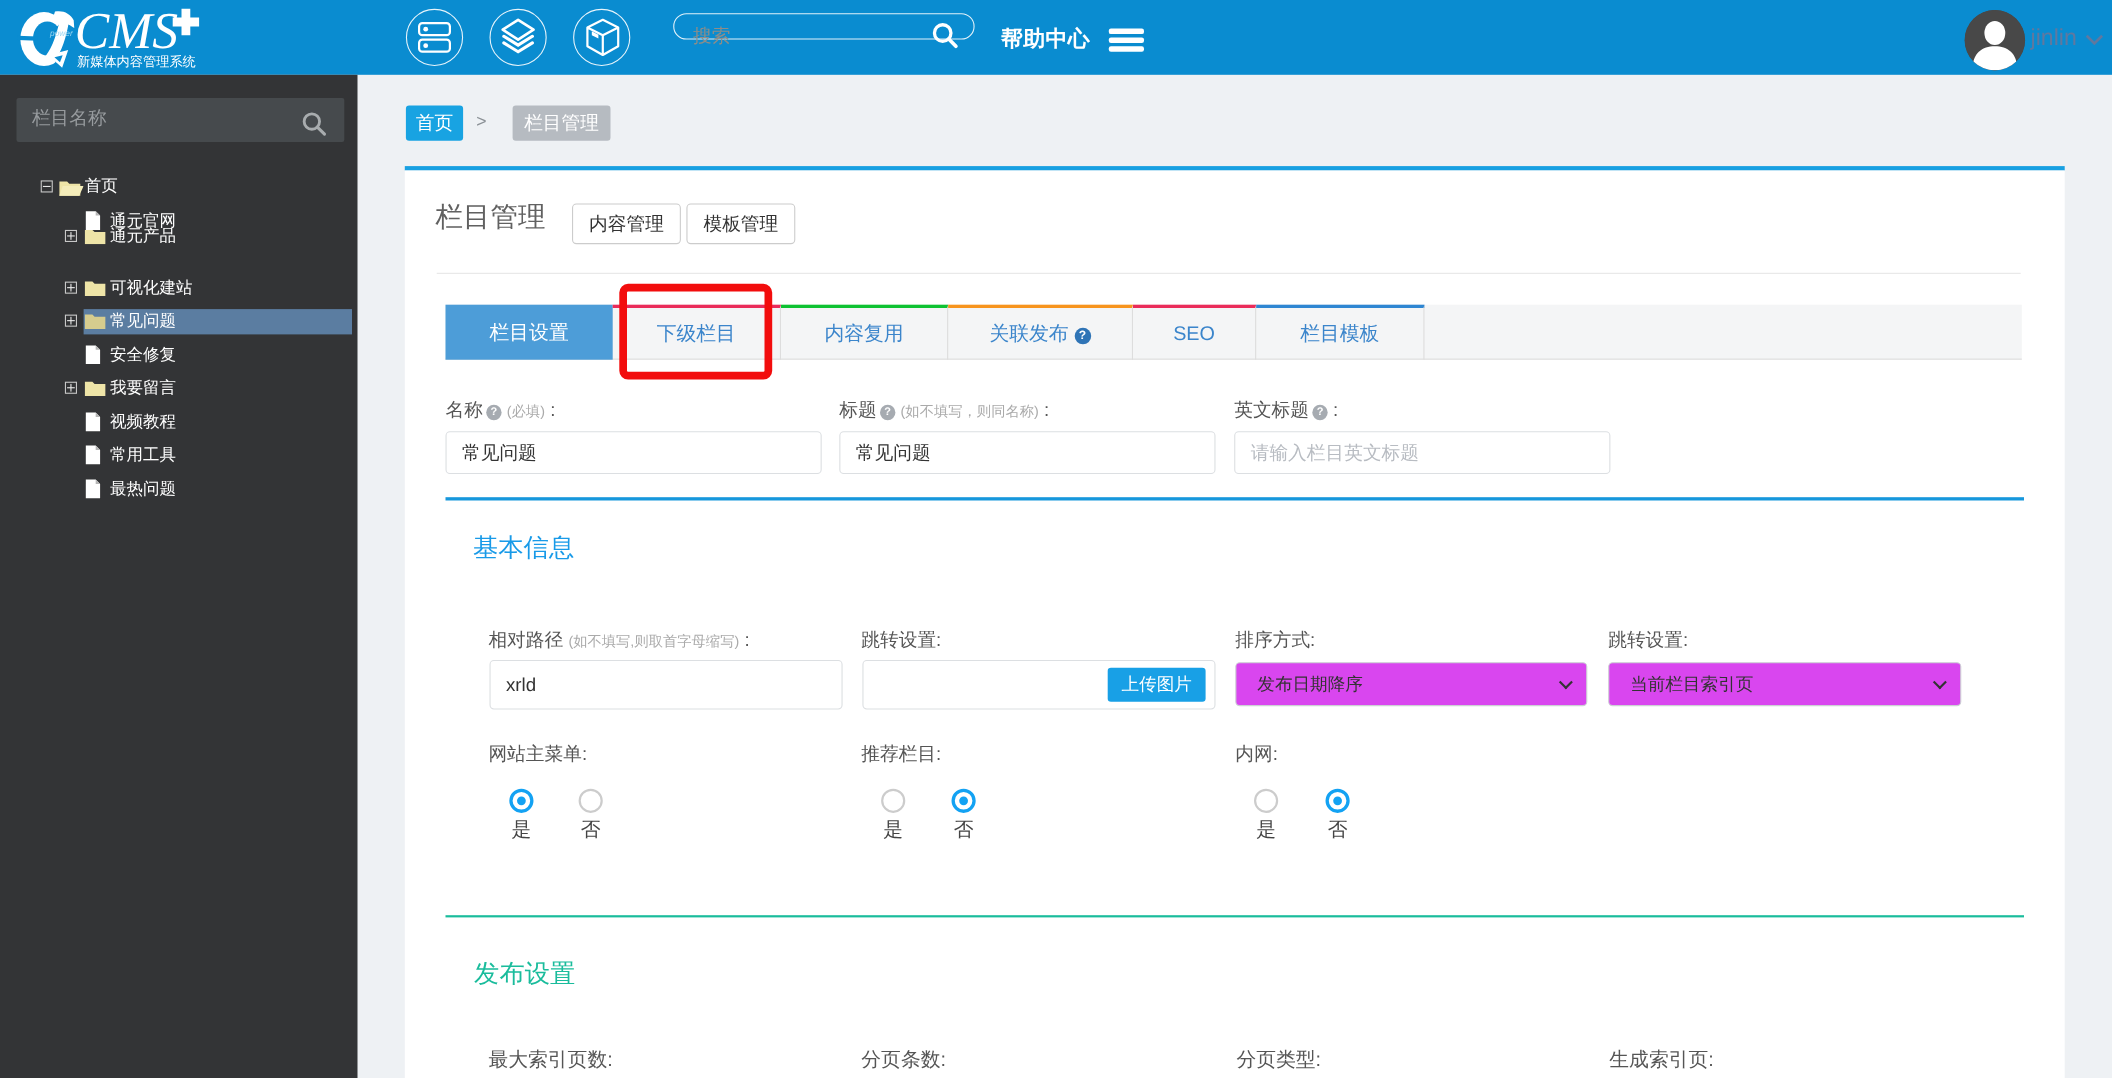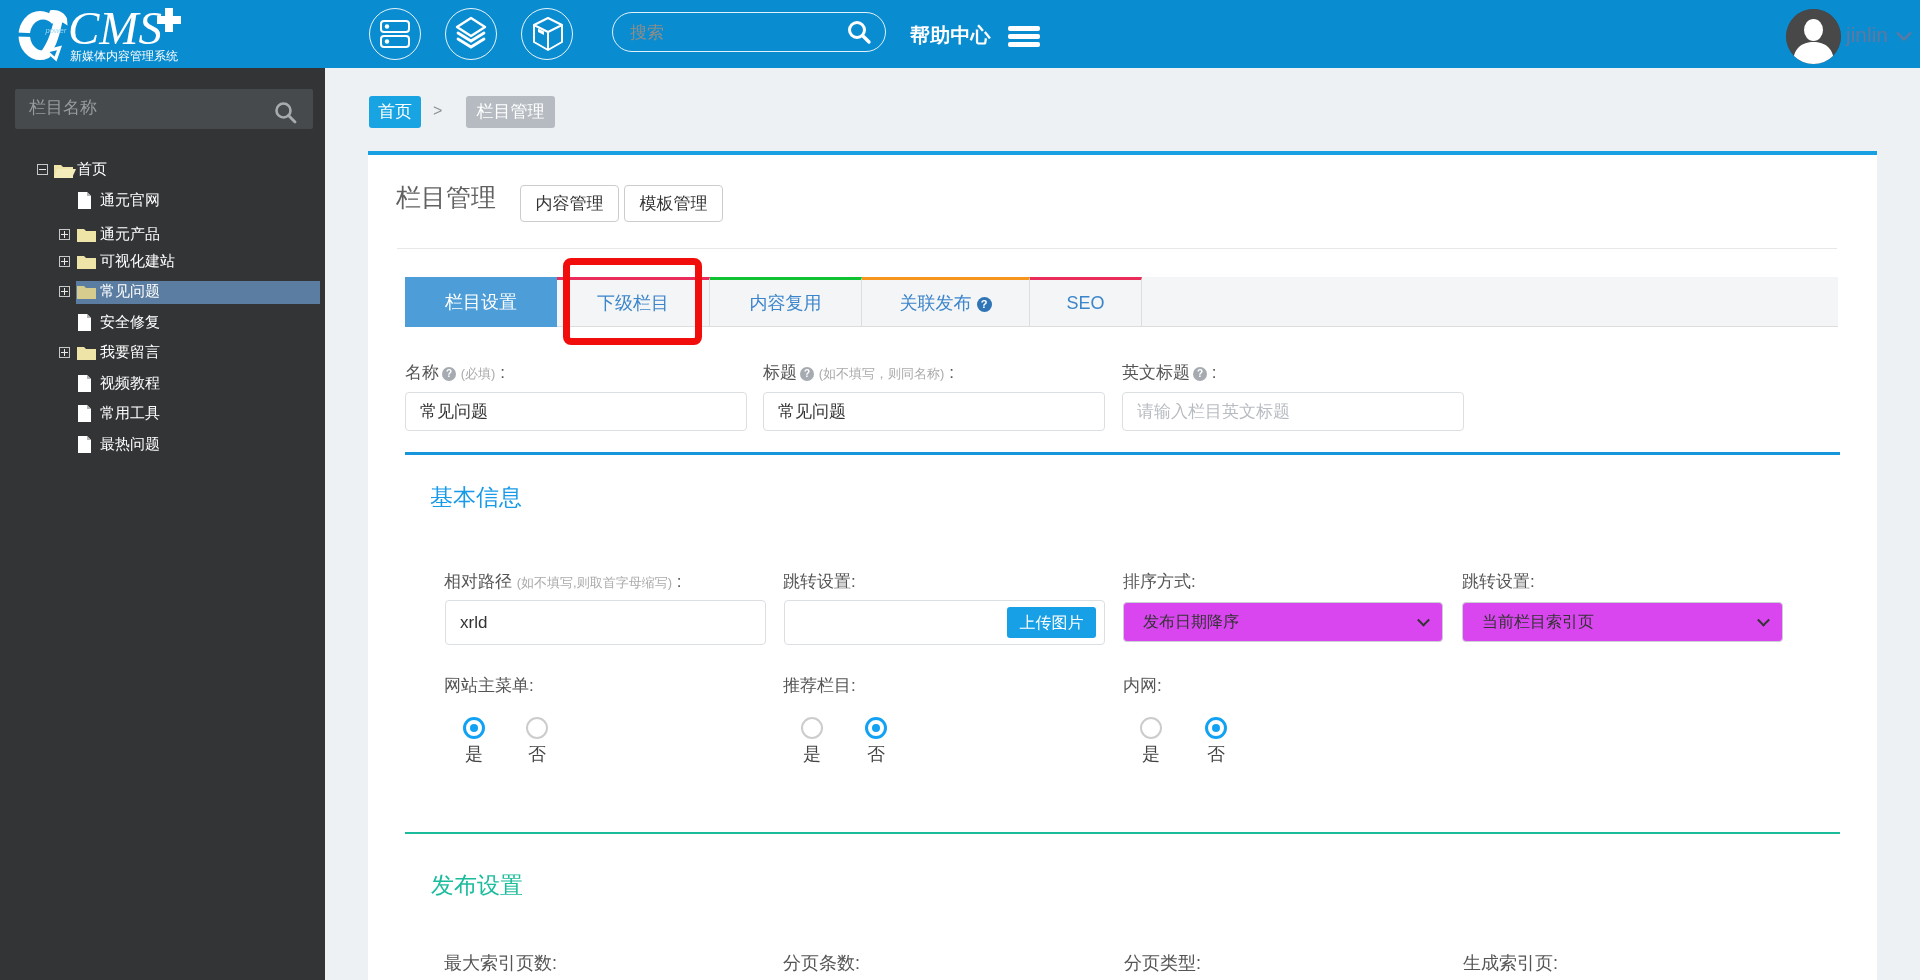--- a/index.html
+++ b/index.html
@@ -10,7 +10,7 @@
 
 #header { position:absolute; left:0; top:0; width:1920px; height:68px; background:#0a8cd0; }
 .hcircle { position:absolute; top:8px; width:52px; height:52px; border:1.6px solid rgba(255,255,255,.9); border-radius:50%; }
-#search { position:absolute; left:612px; top:12px; width:274px; height:40px; border:1.6px solid rgba(255,255,255,.88); border-radius:20px; }
+#search { position:absolute; left:612px; top:12px; width:274px; height:24px; border:1.6px solid rgba(255,255,255,.88); border-radius:20px; }
 #search .ph { position:absolute; left:17px; top:8px; font-size:17px; color:#8e8d88; }
 .helpc { position:absolute; left:910px; top:22px; color:#fff; font-size:20px; font-weight:bold; letter-spacing:0.2px; }
 #avatar { position:absolute; left:1786px; top:9px; width:55px; height:55px; border-radius:50%; background:#484848; overflow:hidden; }

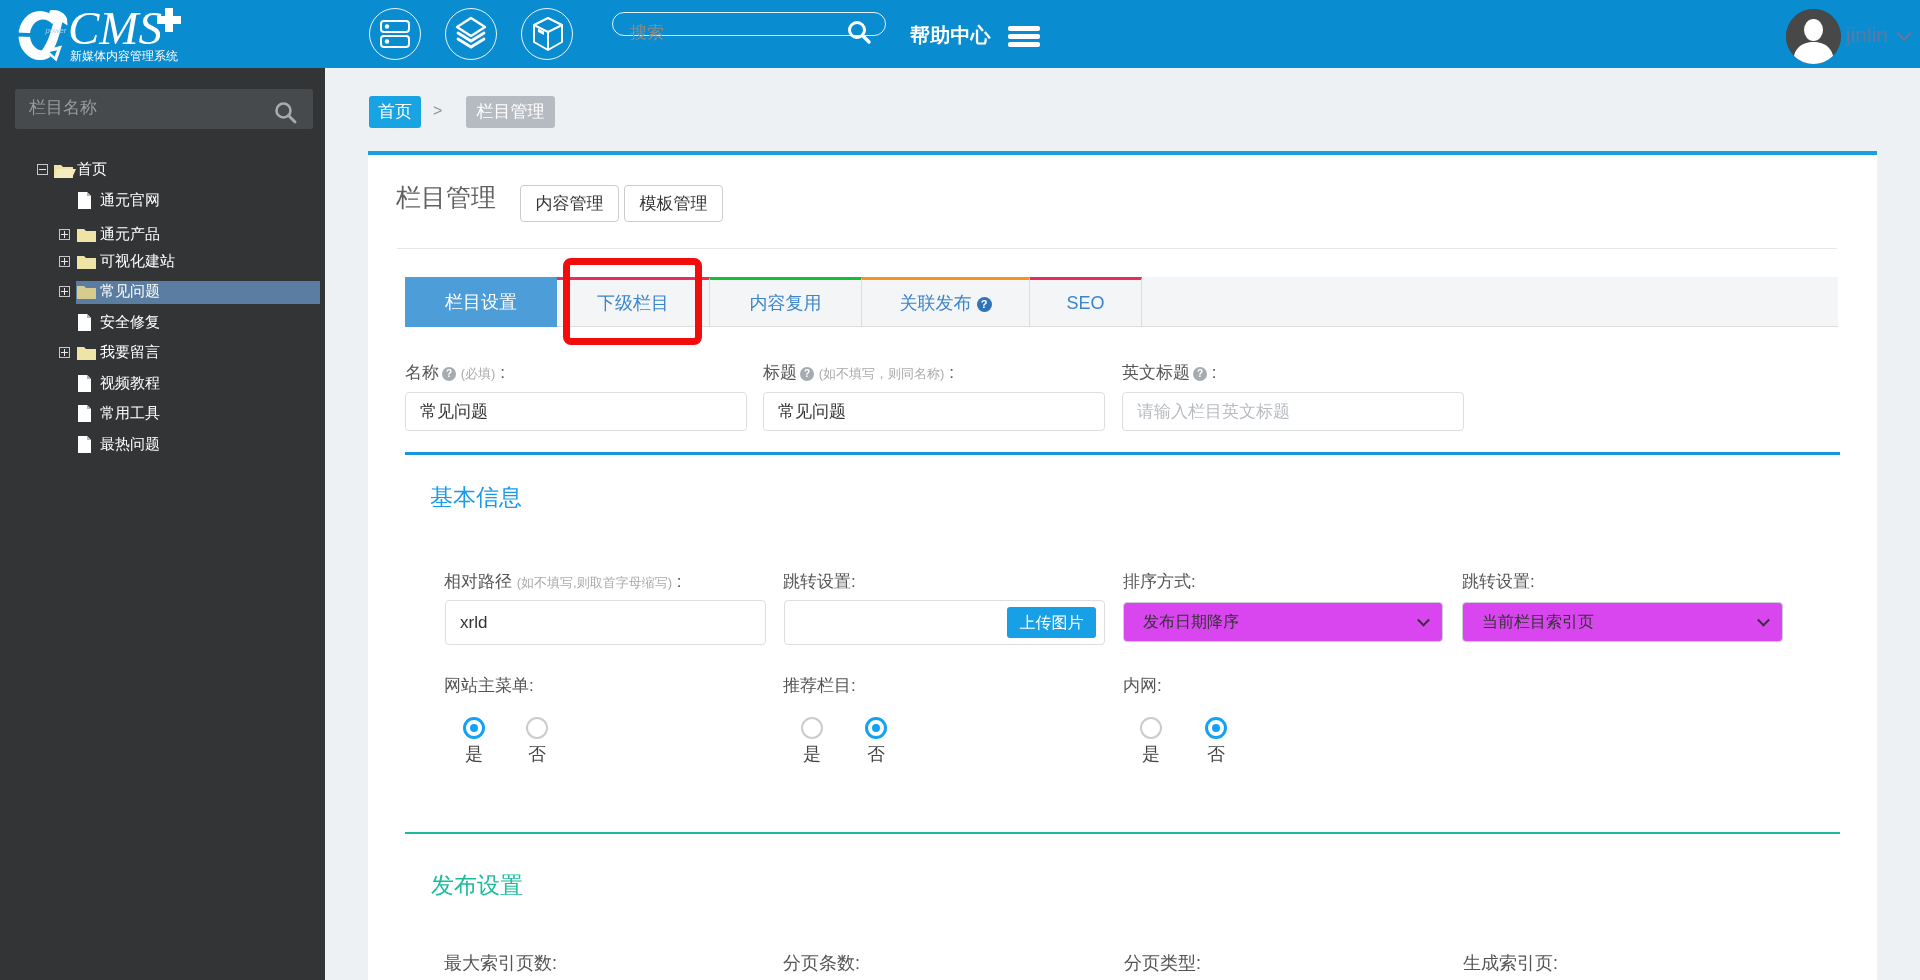--- a/index.html
+++ b/index.html
@@ -150,7 +150,7 @@
         </svg>
       <span class="txt" style="left:100px;">通元官网</span>
     </div>
-    <div class="trow" style="left:0;top:156px;width:325px;">
+    <div class="trow" style="left:0;top:136px;width:325px;">
       <div class="exp plus" style="left:59px;"></div>
       <svg class="abs" style="left:77px;top:3px;" width="19" height="15" viewBox="0 0 19 15">
           <path d="M0 2 L7 2 L9 4 L19 4 L19 15 L0 15 Z" fill="#eee4a7"></path>

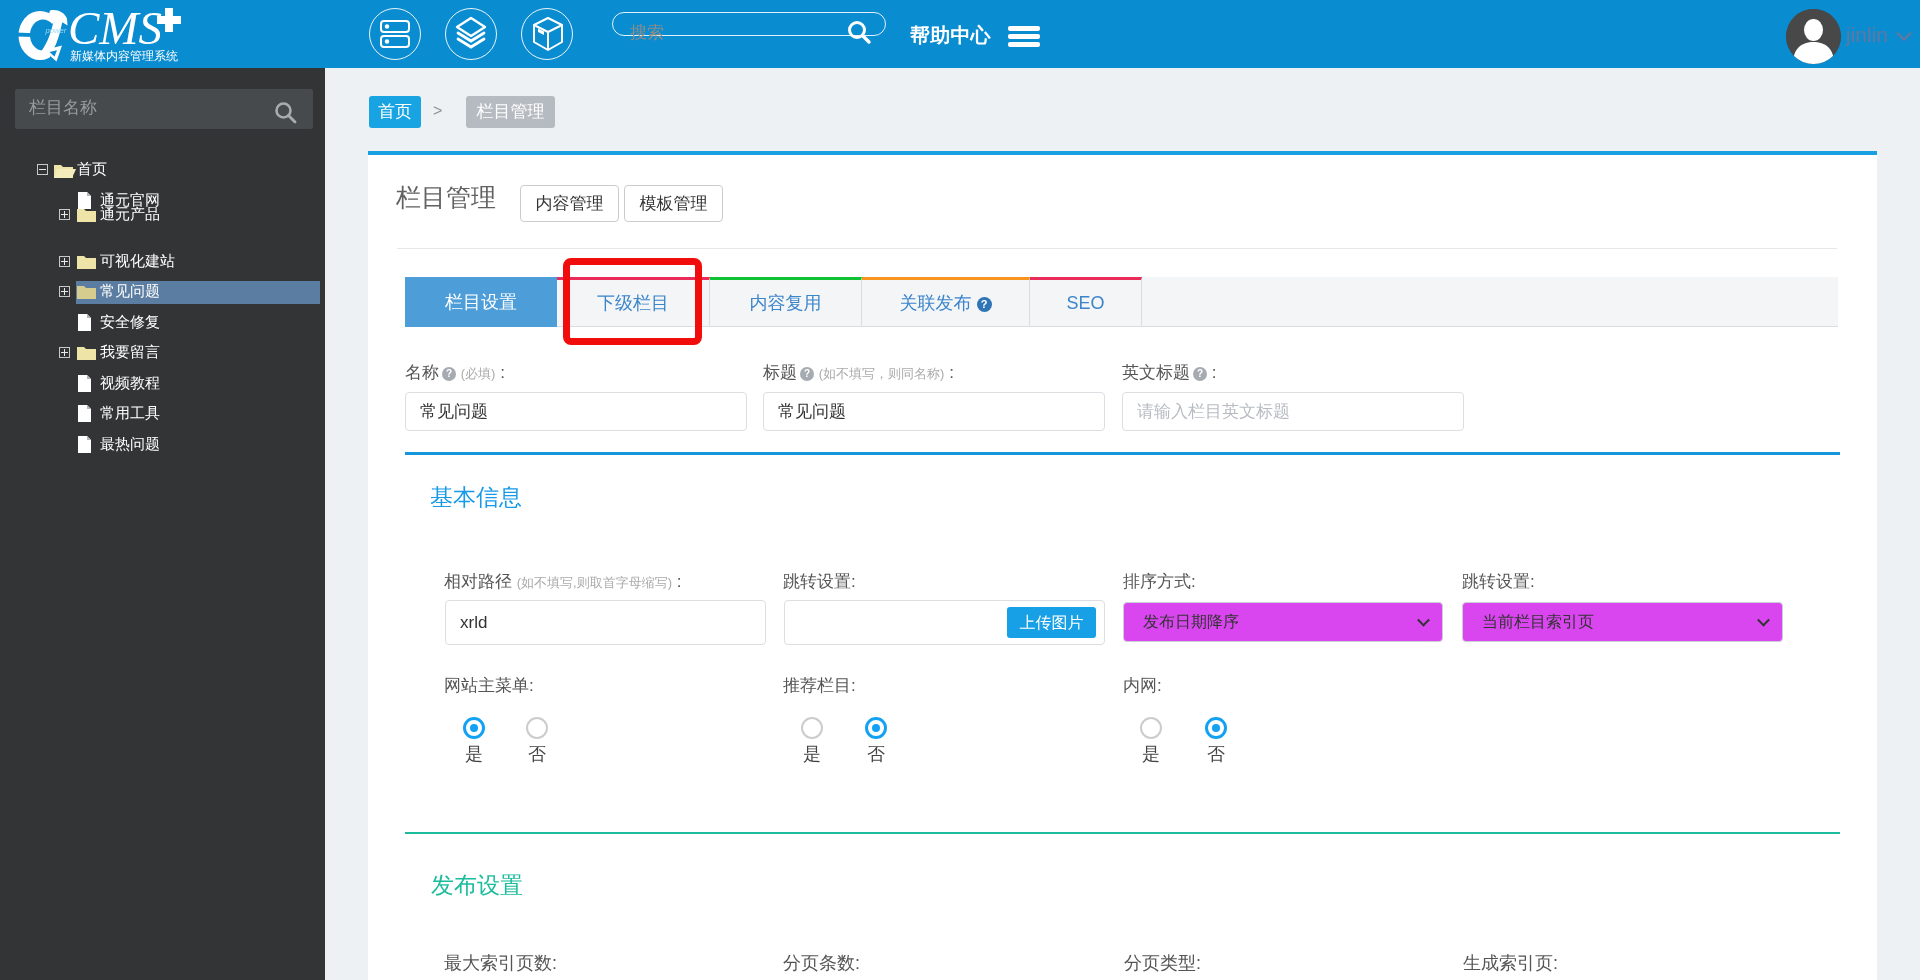--- a/index.html
+++ b/index.html
@@ -226,6 +226,7 @@
     <div class="tab" style="left:305px; width:152px; border-top-color:#0ec232;">内容复用</div>
     <div class="tab" style="left:457px; width:168px; border-top-color:#f7941e;">关联发布 <span class="qi" style="background:#2f74b6;width:15px;height:15px;line-height:15px;vertical-align:1px;font-size:11px;">?</span></div>
     <div class="tab" style="left:625px; width:112px; border-top-color:#ea2c5a;">SEO</div>
+    <div class="tab" style="left:737px; width:153px; border-top-color:#2e86d2;">栏目模板</div>
   </div>
   <div id="redbox"></div>
 

